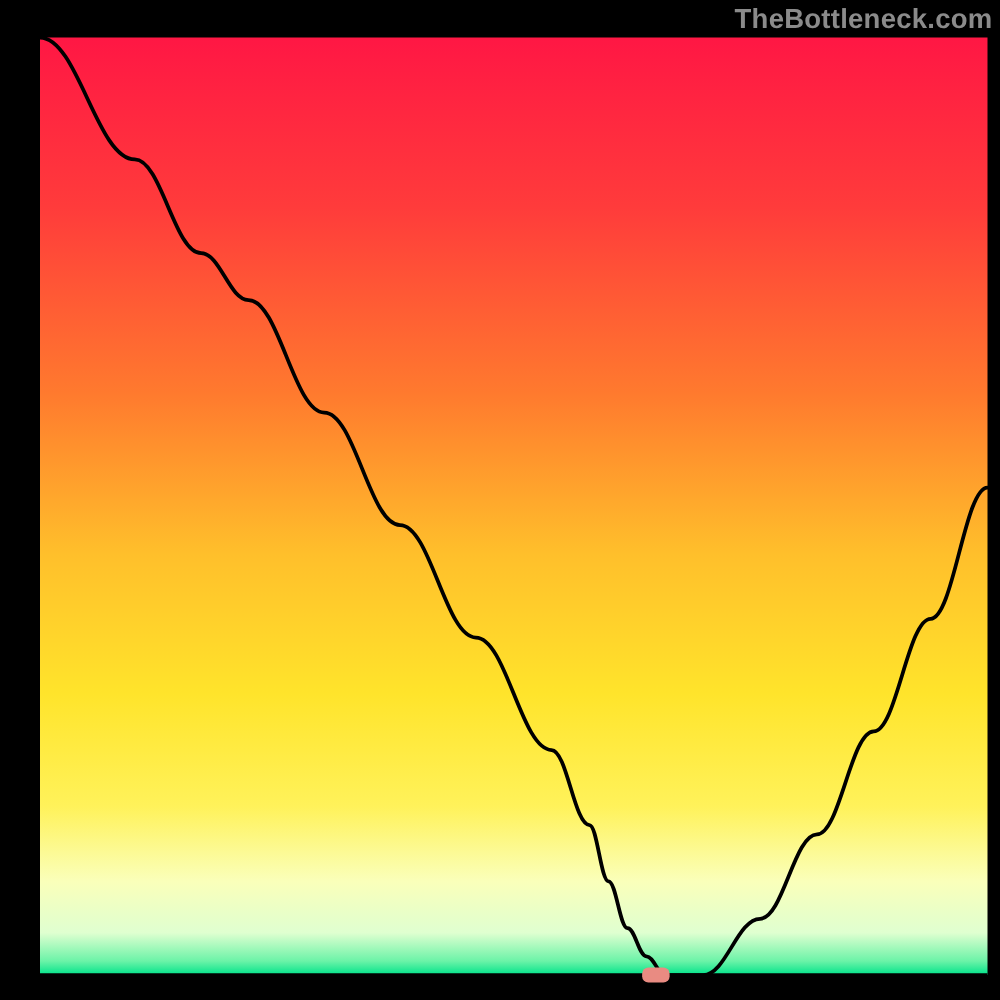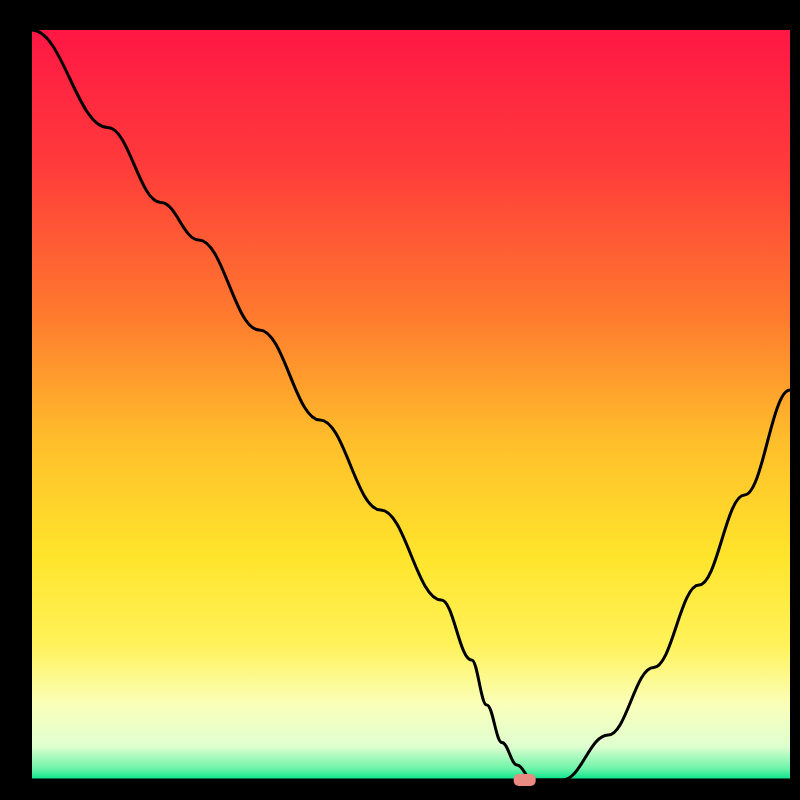--- a/index.html
+++ b/index.html
@@ -62,6 +62,7 @@
     <rect id="marker" rx="5" ry="5" x="513.7" y="774" width="22" height="12" fill="#e98b82"></rect>
   </svg>
 
+  <div class="watermark">TheBottleneck.com</div>
 </div>
 
 </body></html>

